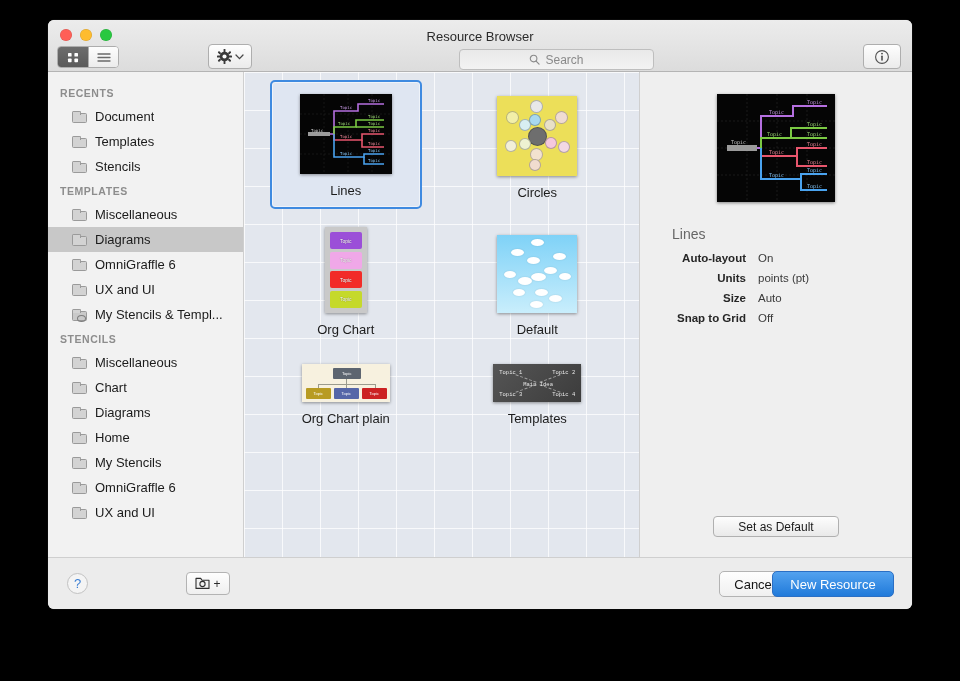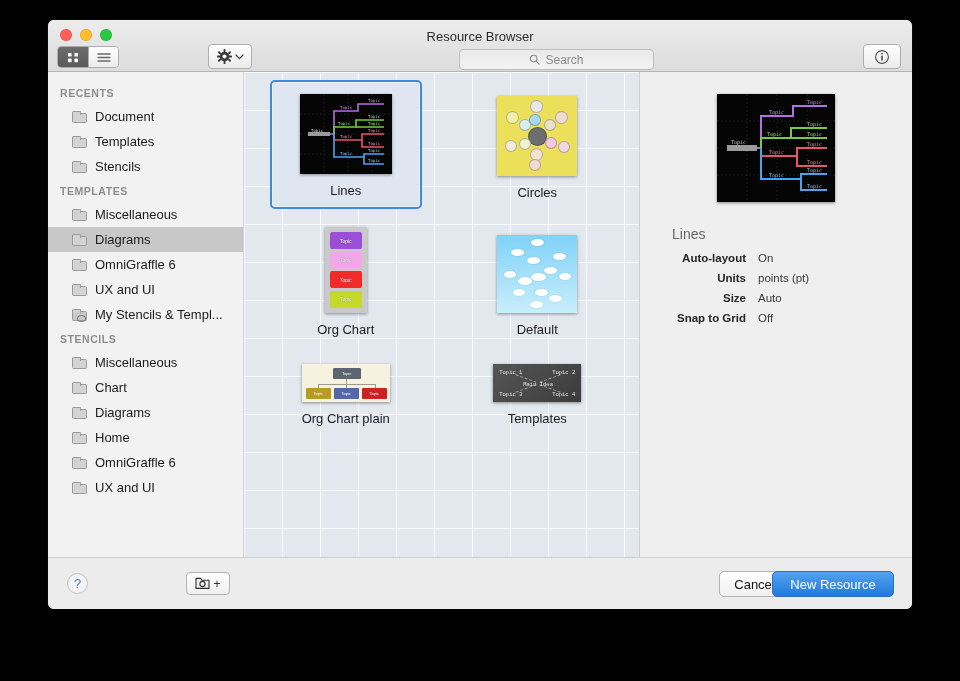--- a/index.html
+++ b/index.html
@@ -397,6 +397,12 @@
               <i></i>
             </span>
           <span class="lbl">Home</span>
+        </div>
+        <div class="sitem">
+          <span class="fold">
+              <i></i>
+            </span>
+          <span class="lbl">My Stencils</span>
         </div>
         <div class="sitem">
           <span class="fold">

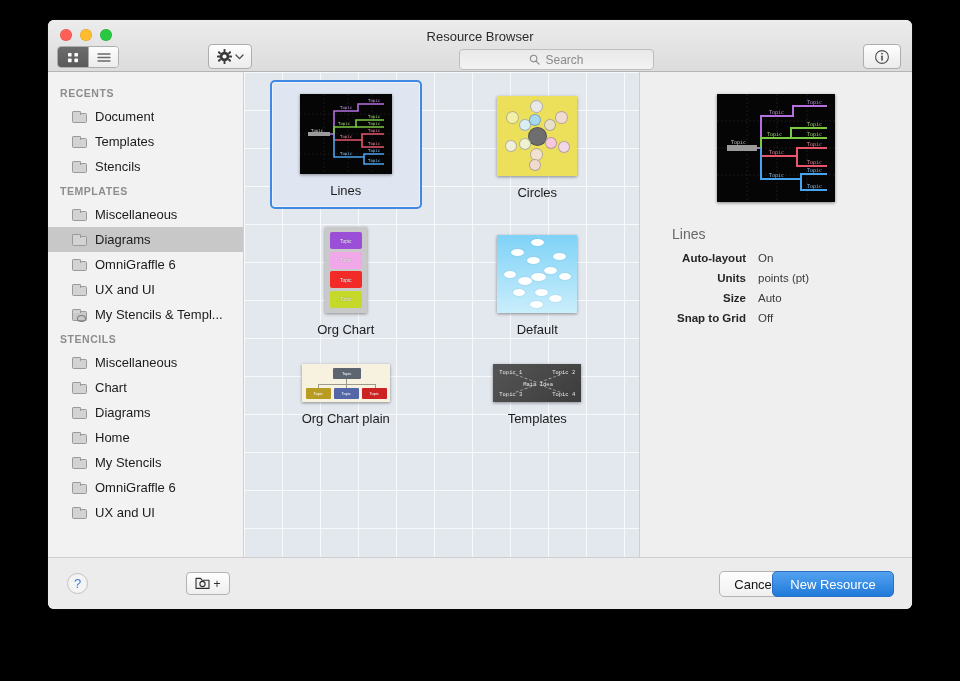--- a/index.html
+++ b/index.html
@@ -613,6 +613,7 @@
           <div class="pval">Off</div>
         </div>
 
+        <div class="defbtn">Set as Default</div>
       </div>
     </div>
 

